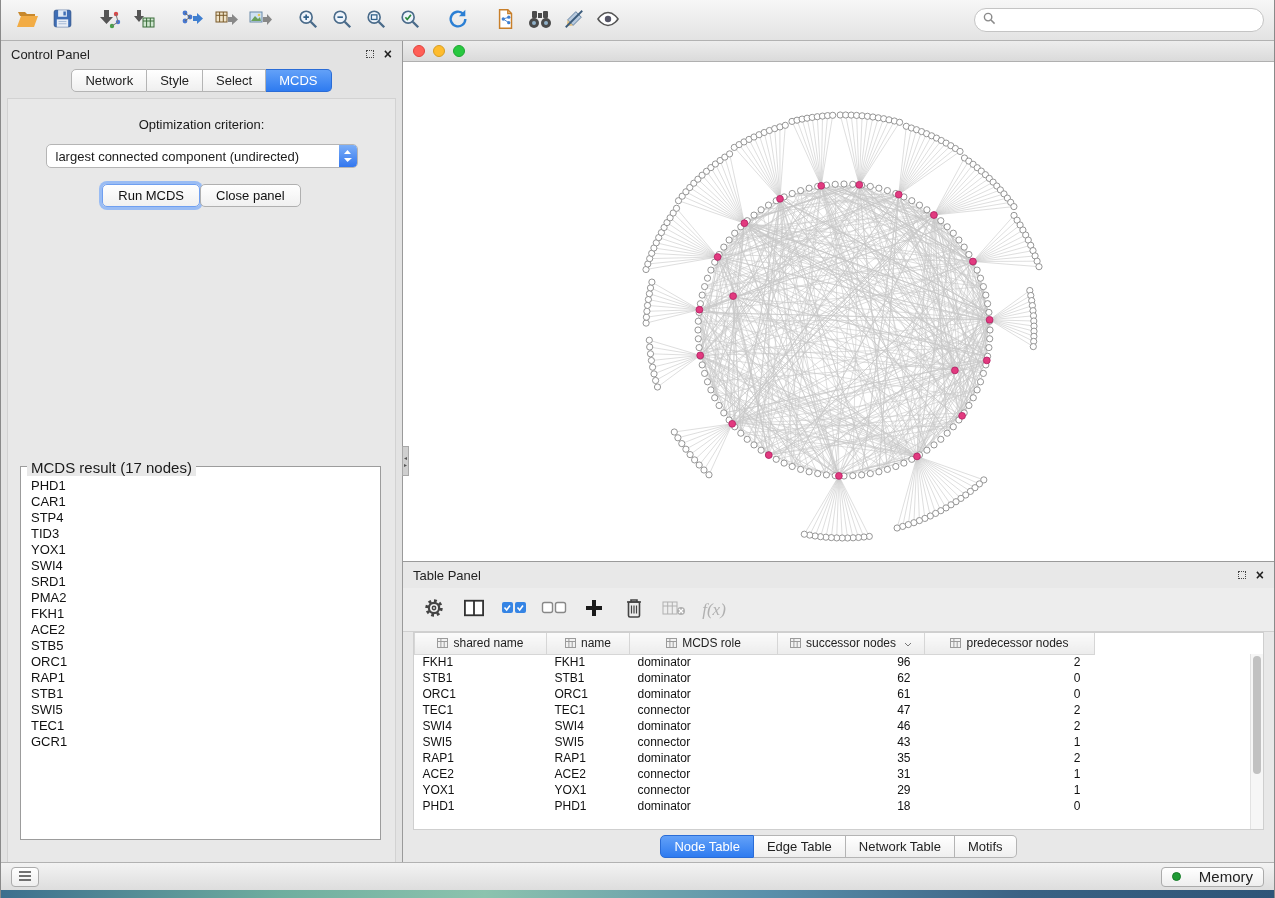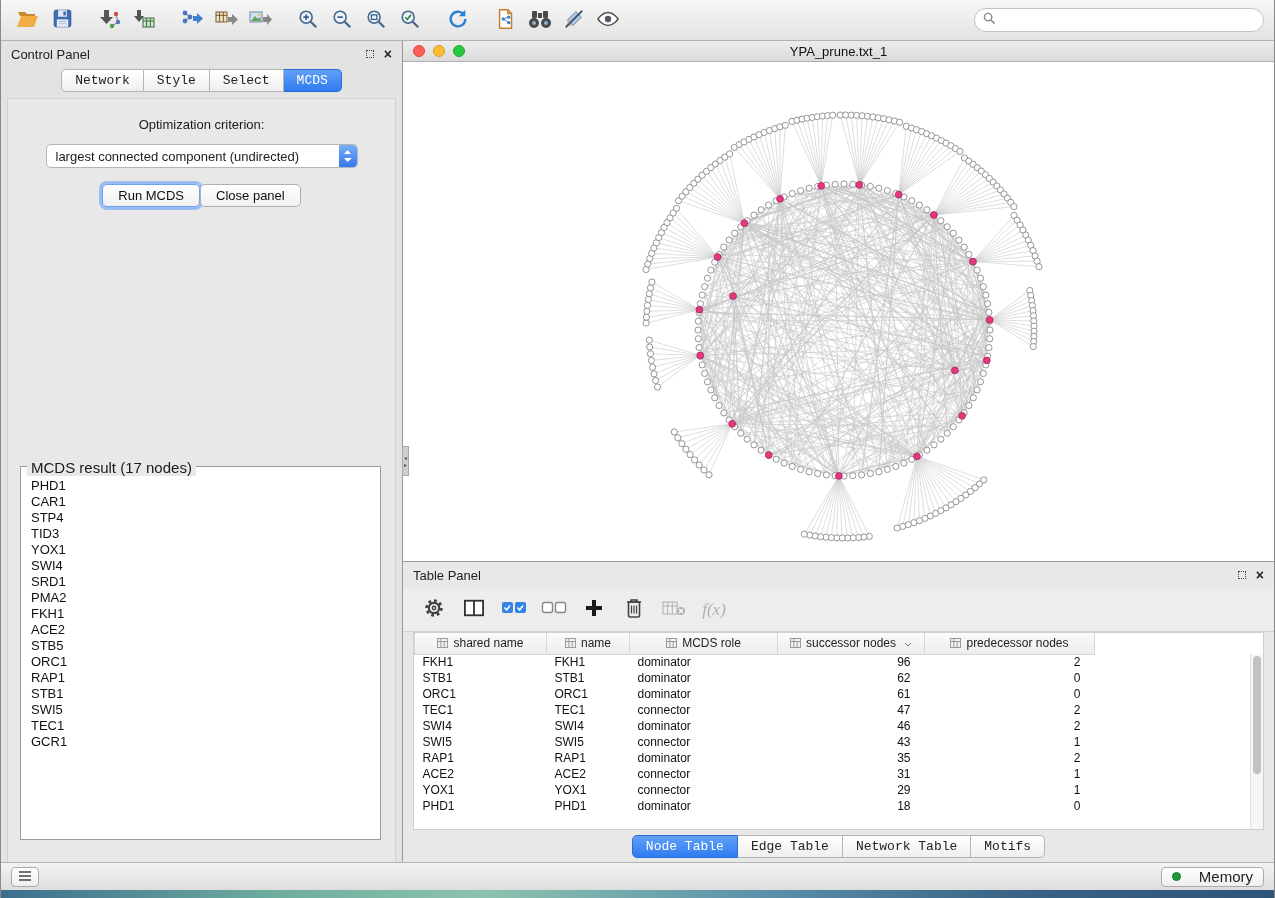--- a/index.html
+++ b/index.html
@@ -316,7 +316,6 @@
             <span class="light yellow"></span>
             <span class="light green"></span>
           </div>
-          <div class="net-title">YPA_prune.txt_1</div>
         </div>
         <div class="net-canvas">
           <svg id="net-svg" width="872" height="500" viewBox="0 0 872 500">

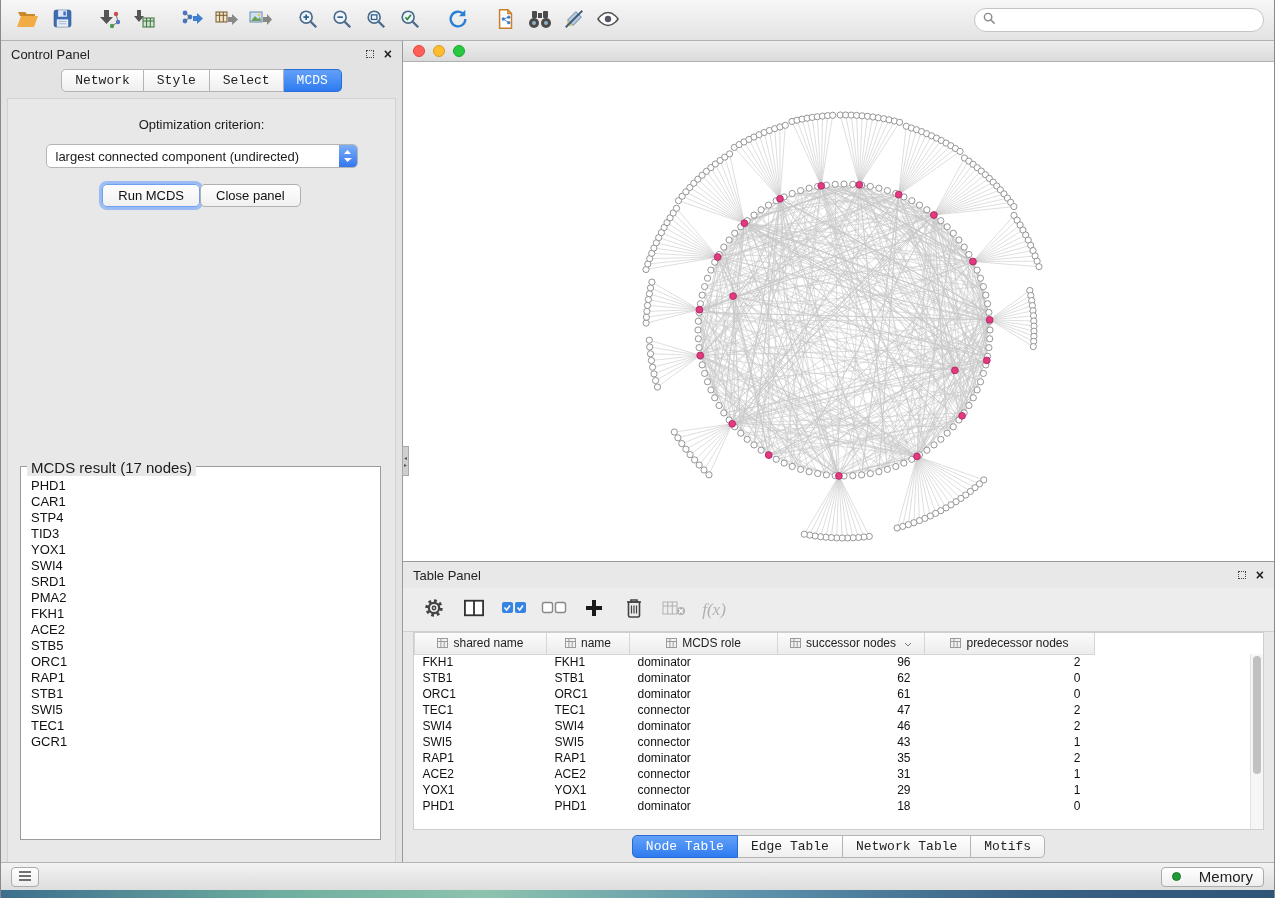--- a/index.html
+++ b/index.html
@@ -23,7 +23,7 @@
   .panel-header .spacer { flex:1; }
   .mini-sq { width:8px; height:8px; border:1px dotted #444; display:inline-block; margin-right:10px; }
   .mini-x { font-weight:bold; font-size:14px; color:#222; line-height:1; }
-  .seg-row { display:flex; justify-content:center; margin:2px 0 6px 0;font-family:Liberation Mono, monospace; }
+  .seg-row { display:flex; justify-content:center; margin:2px 0 6px 0; }
   .seg { padding:3px 13px; font-size:13px; background:linear-gradient(#ffffff,#efefef); border:1px solid #b4b4b4; border-left:none; color:#222; }
   .seg:first-child { border-left:1px solid #b4b4b4; border-radius:5px 0 0 5px; }
   .seg:last-child { border-radius:0 5px 5px 0; }

